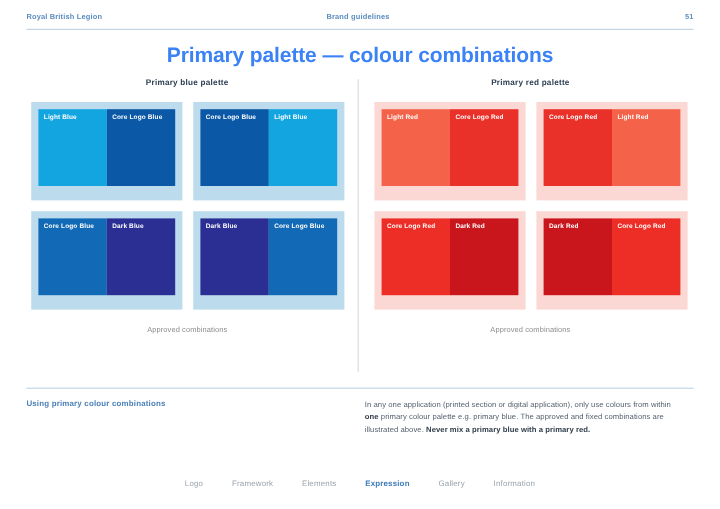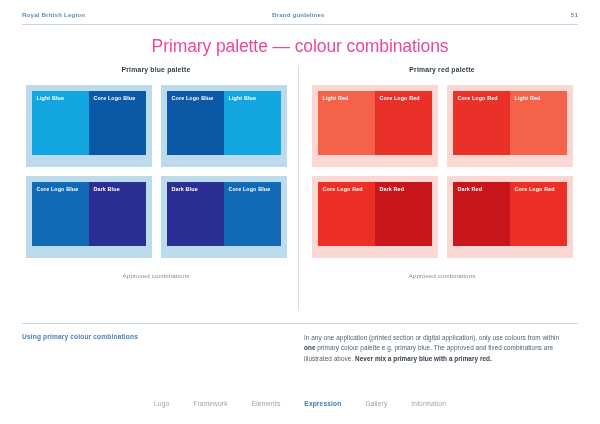--- a/index.html
+++ b/index.html
@@ -58,8 +58,8 @@
     width: 600px;
     text-align: center;
     font-size: 17.5px;
-    font-weight: 400;
-    color: #ec4899;
+    font-weight: 700;
+    color: #3b82f6;
     letter-spacing: -0.1px;
   }
 

